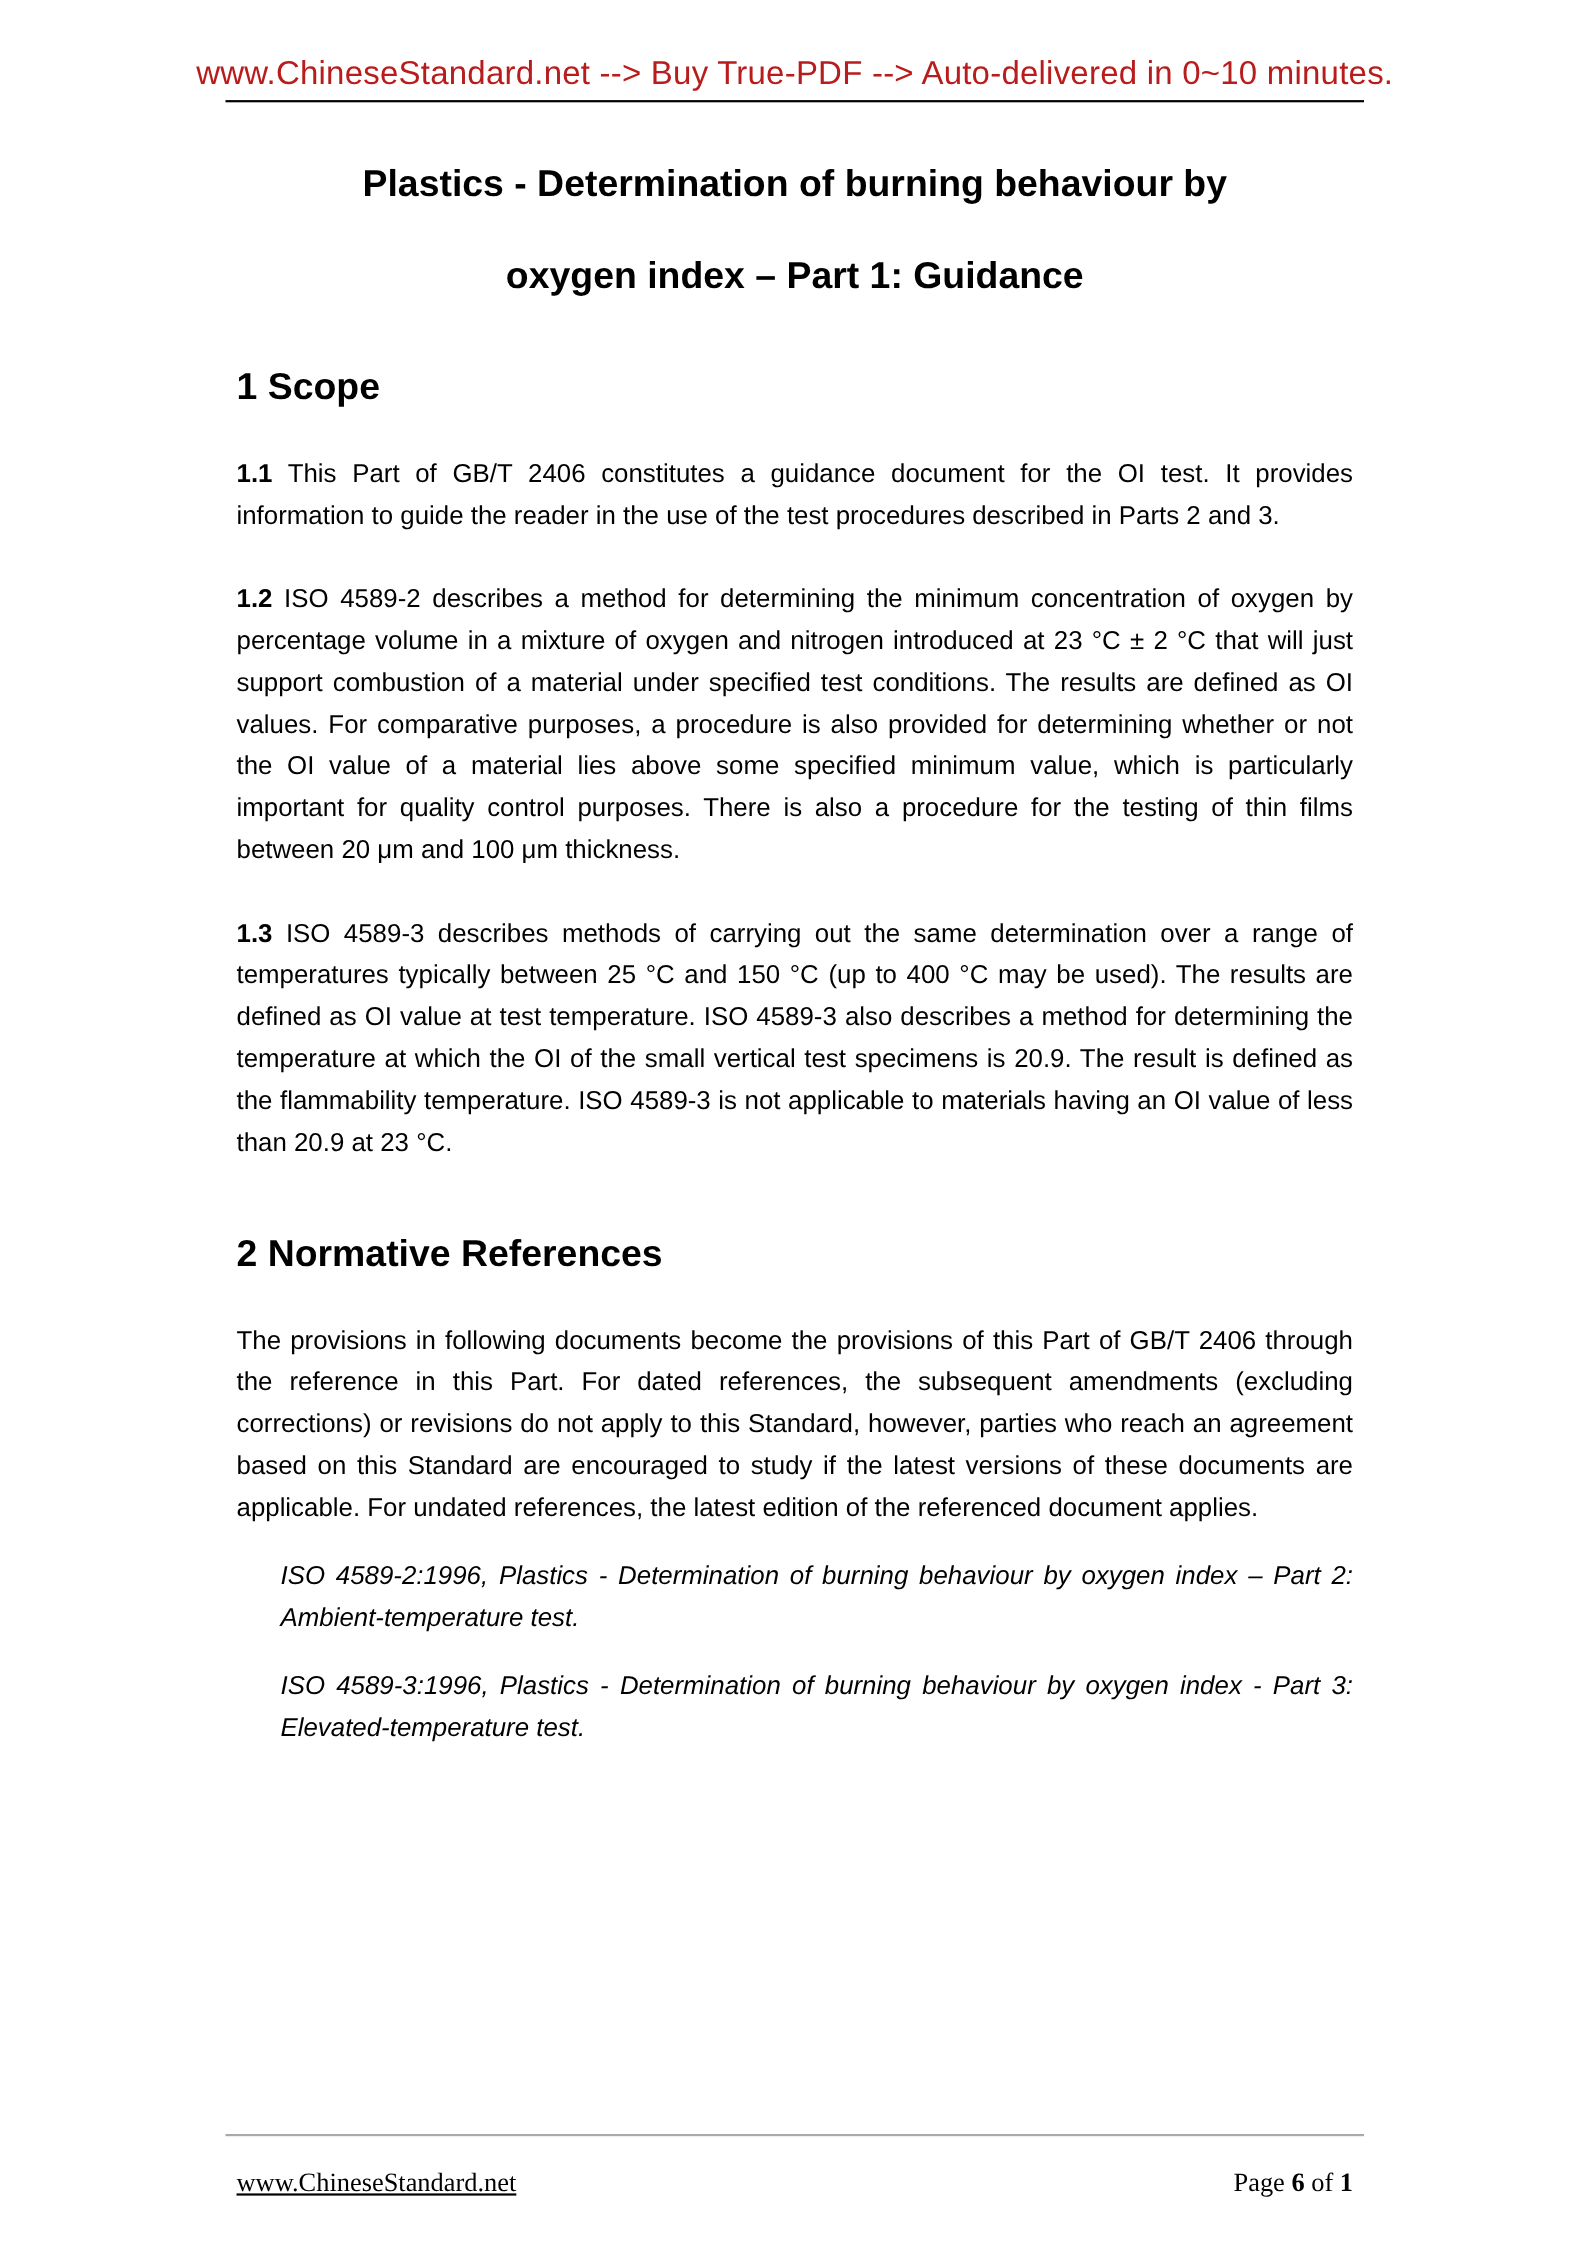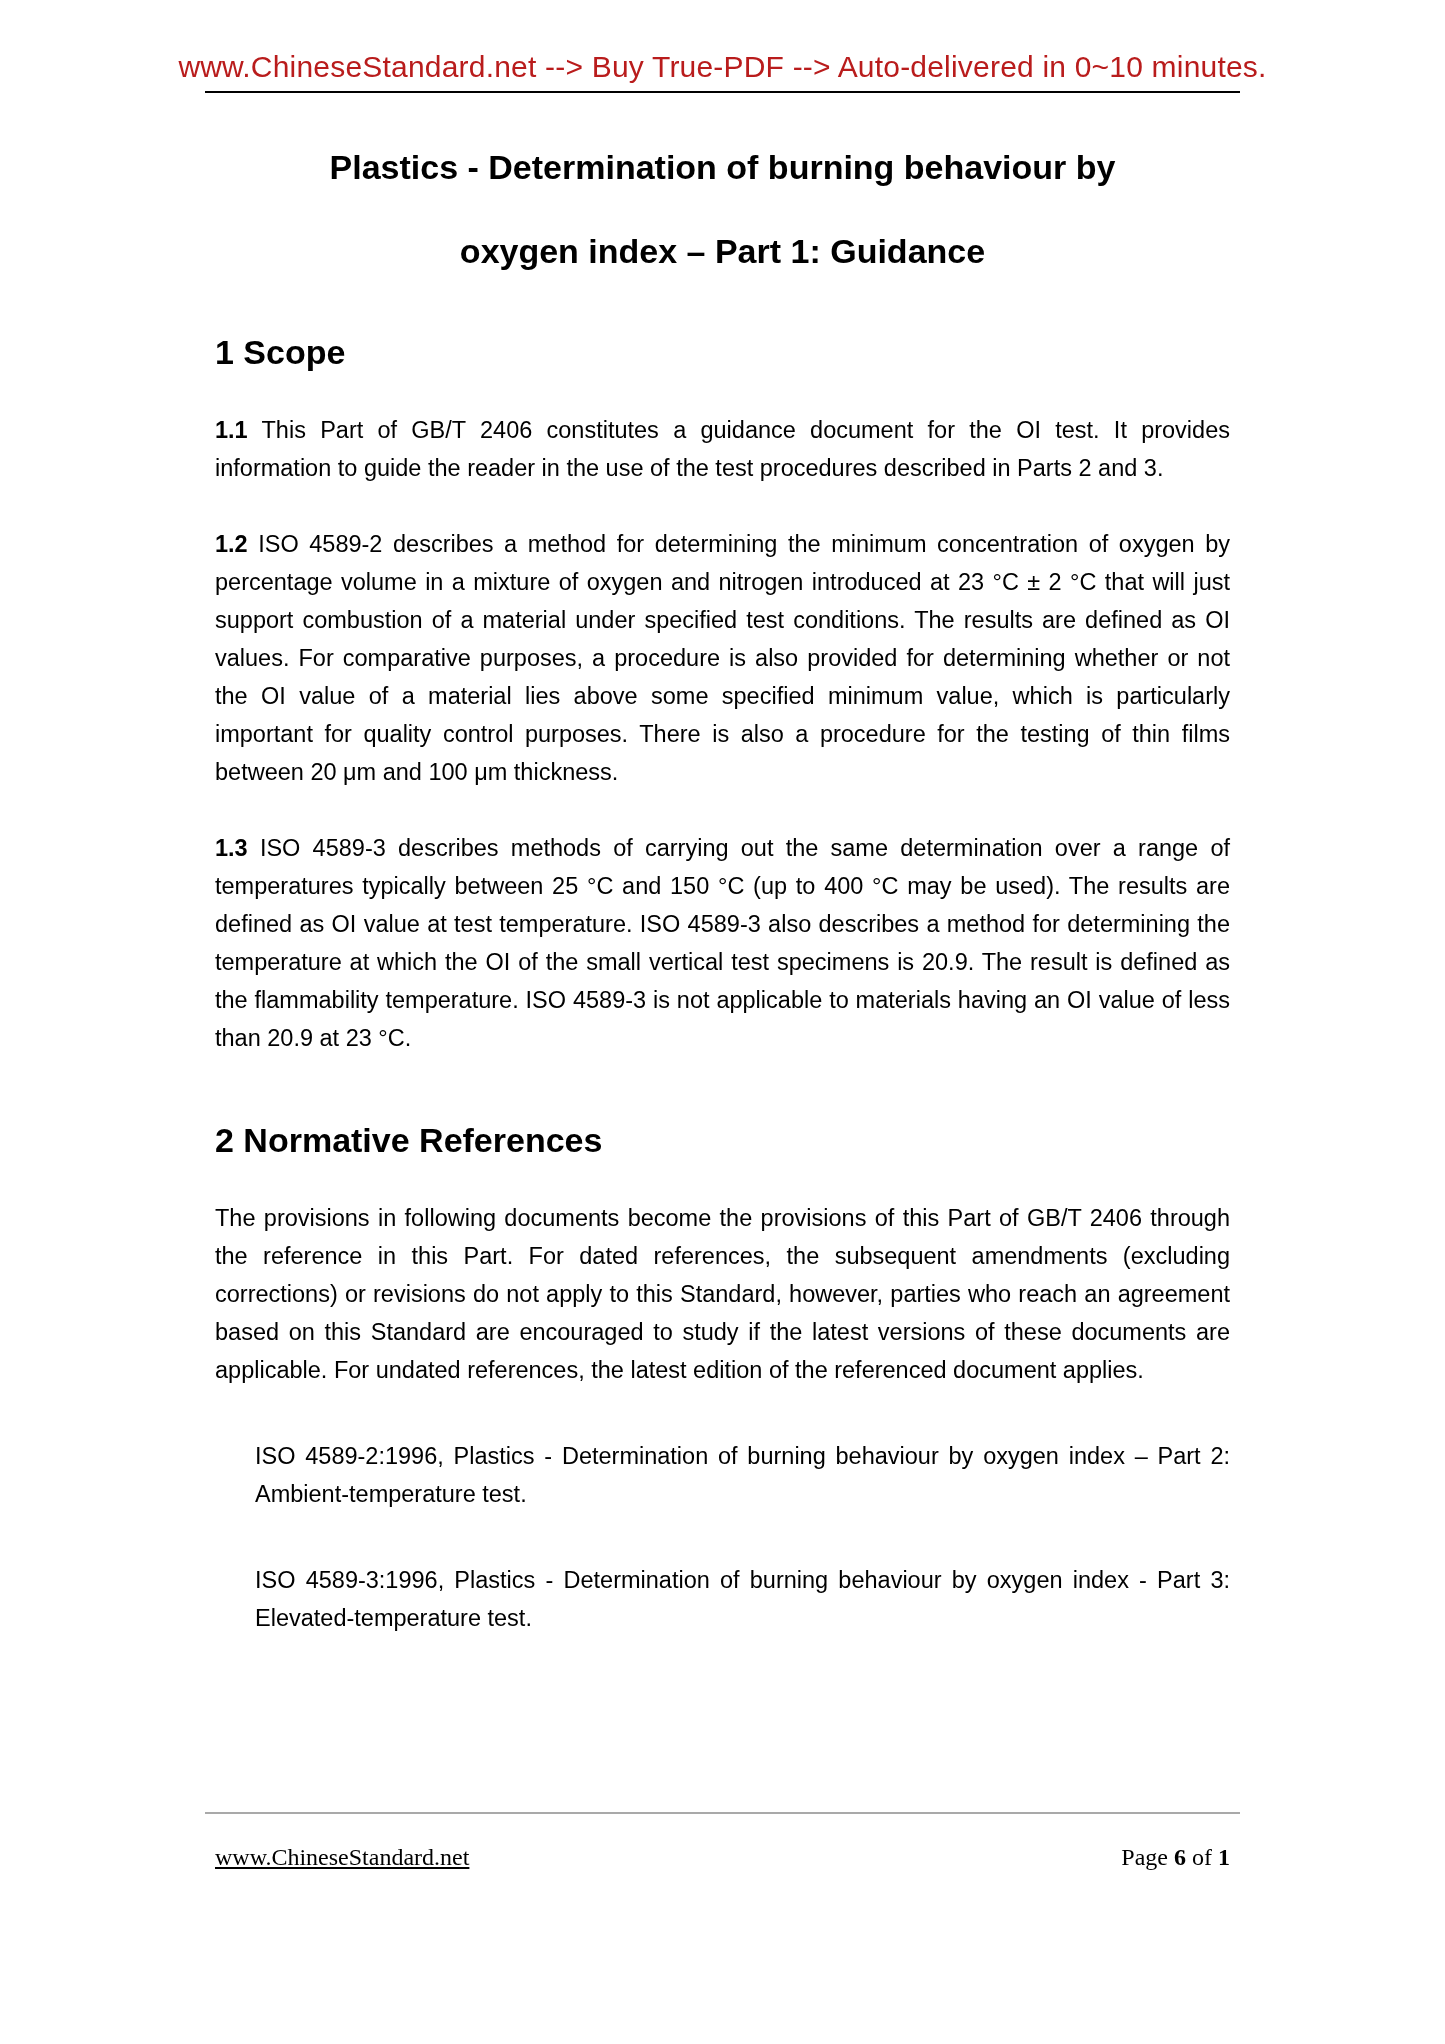--- a/index.html
+++ b/index.html
@@ -61,7 +61,7 @@
     margin: 38px 0 0 0;
   }
   .para .lead { font-weight: bold; }
-  .para.ref { margin-left: 40px; margin-top: 48px; }
+  .para.ref { margin-left: 40px; margin-top: 24px; font-style: italic; }
 
   
   .page-footer {

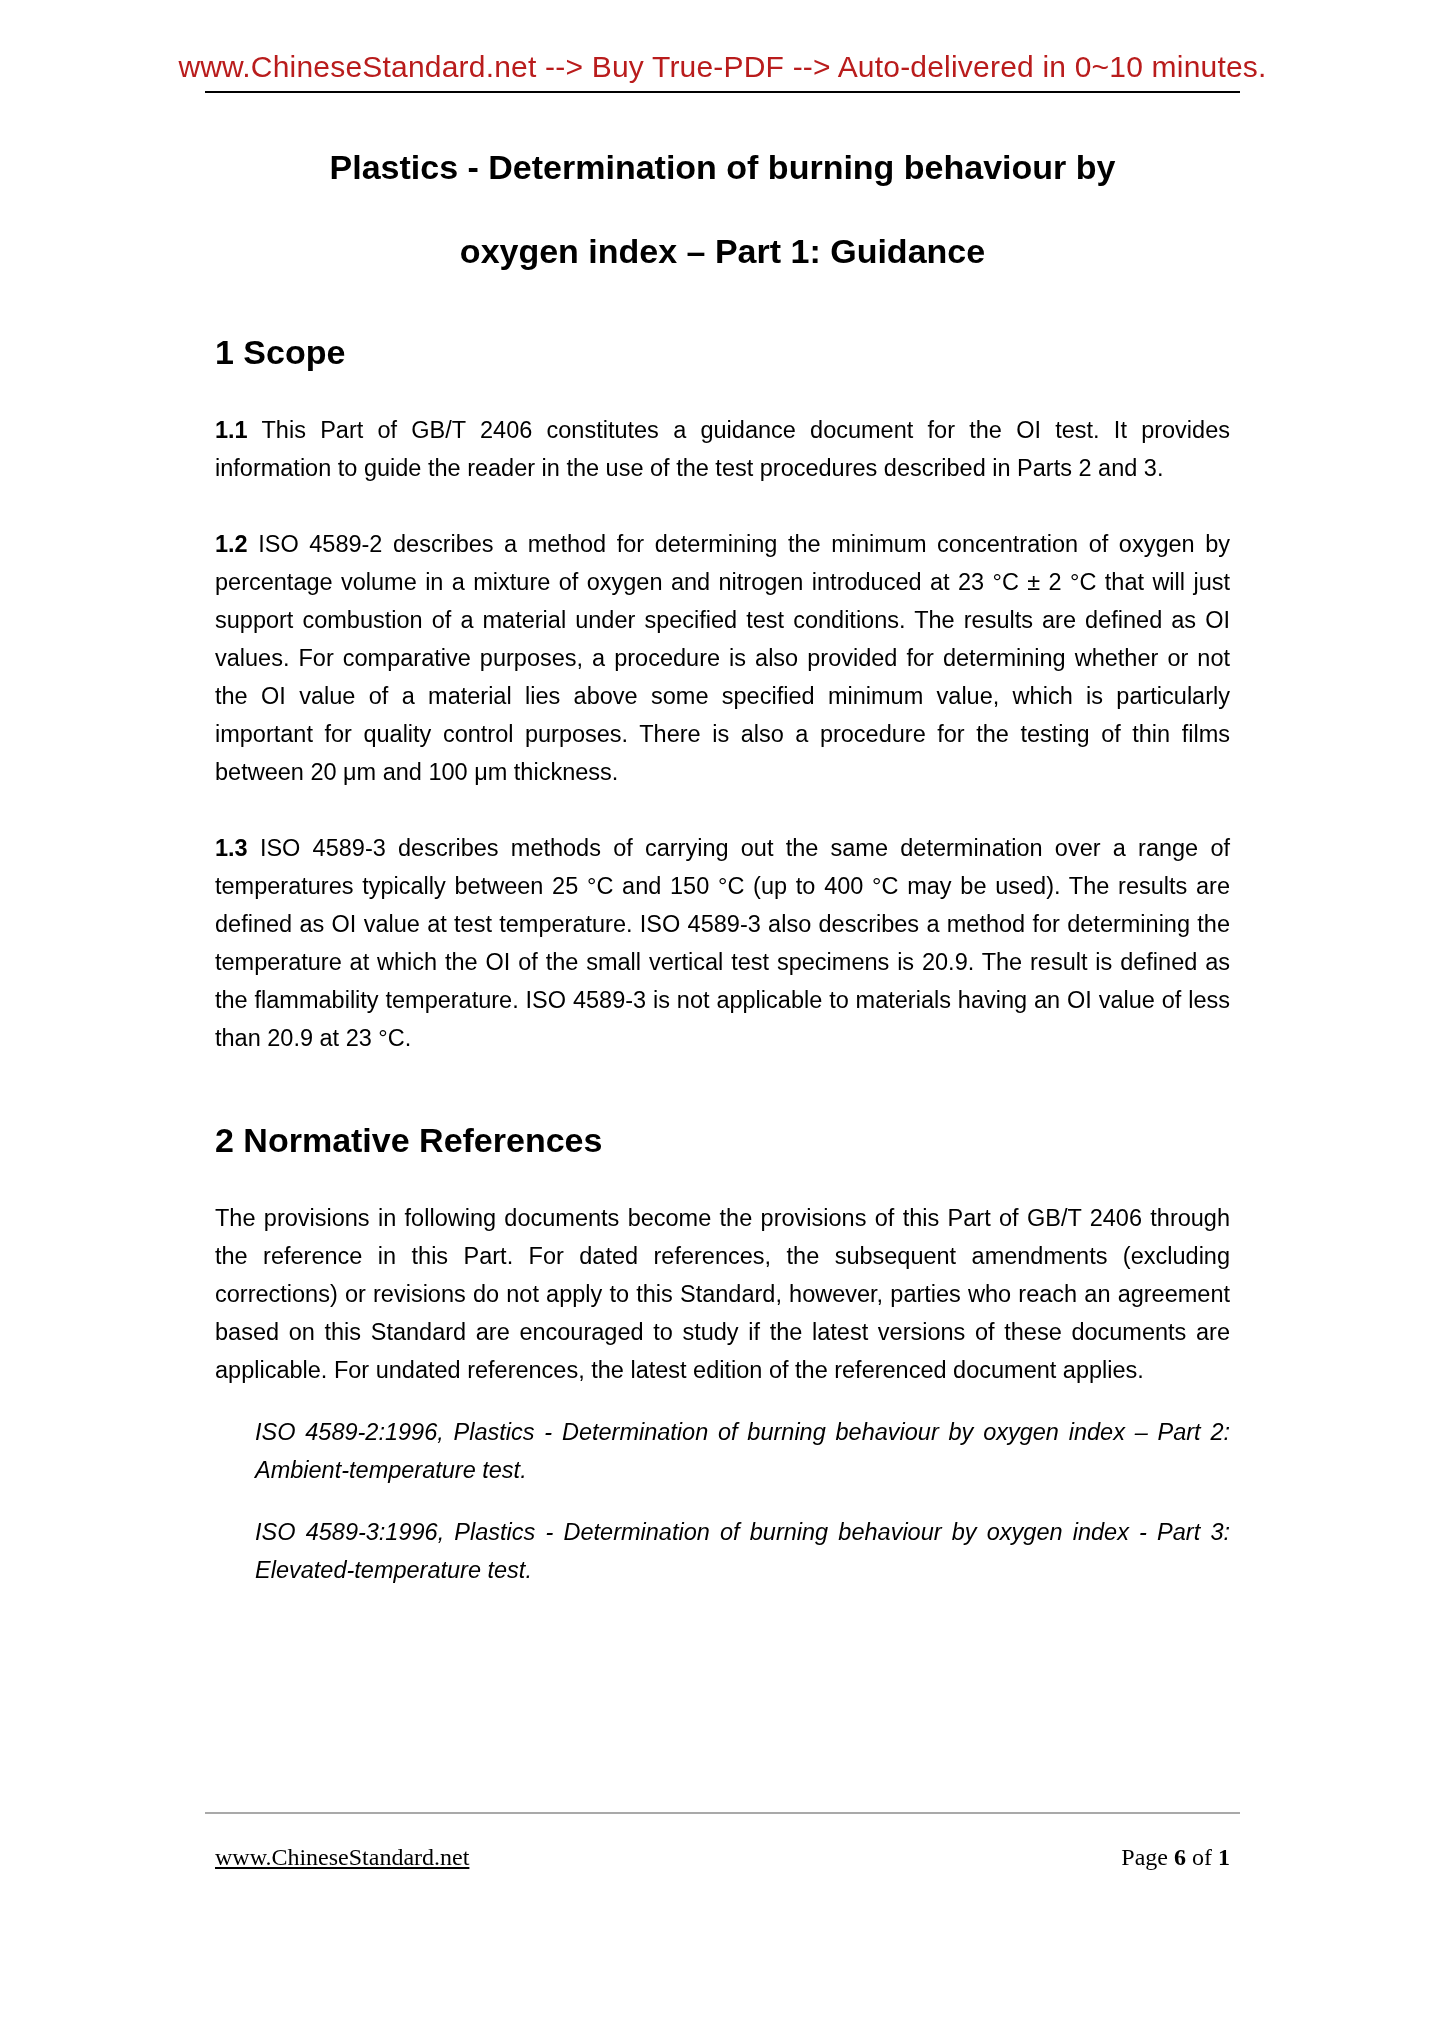--- a/index.html
+++ b/index.html
@@ -66,7 +66,7 @@
   
   .page-footer {
     position: absolute;
-    top: 1812px;
+    top: 1940px;
     left: 205px;
     width: 1035px;
     border-top: 2px solid #a9a9a9;

